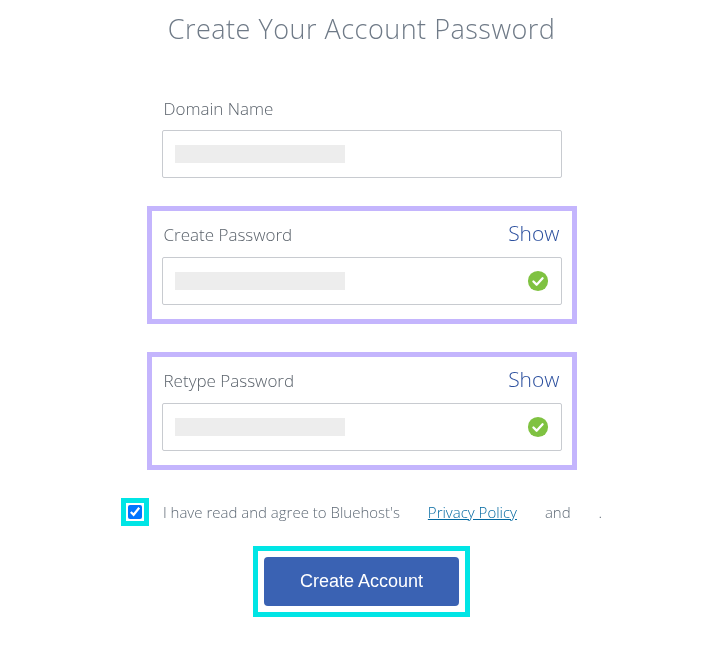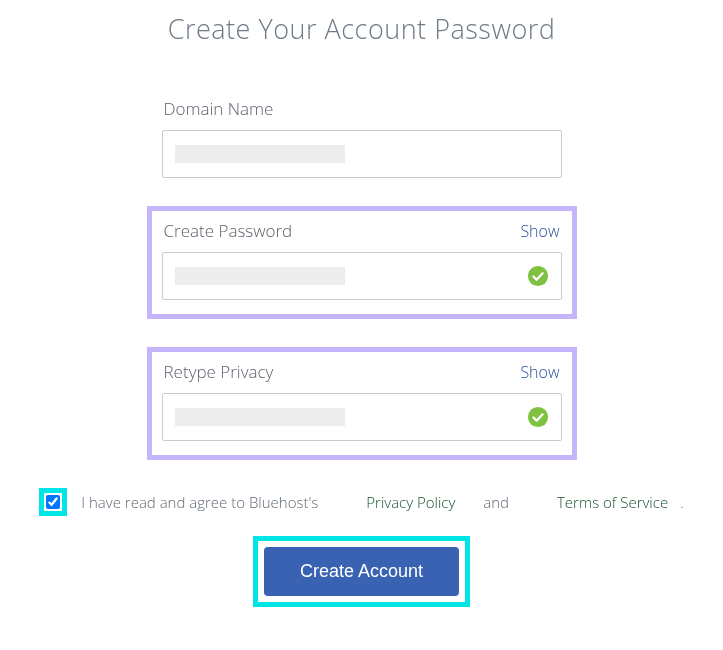--- a/index.html
+++ b/index.html
@@ -47,7 +47,7 @@
       color: #5a626b;
     }
     .show-link {
-      font-size: 16px;
+      font-size: 21px;
       font-weight: 300;
       color: #2b4f9e;
       cursor: pointer;

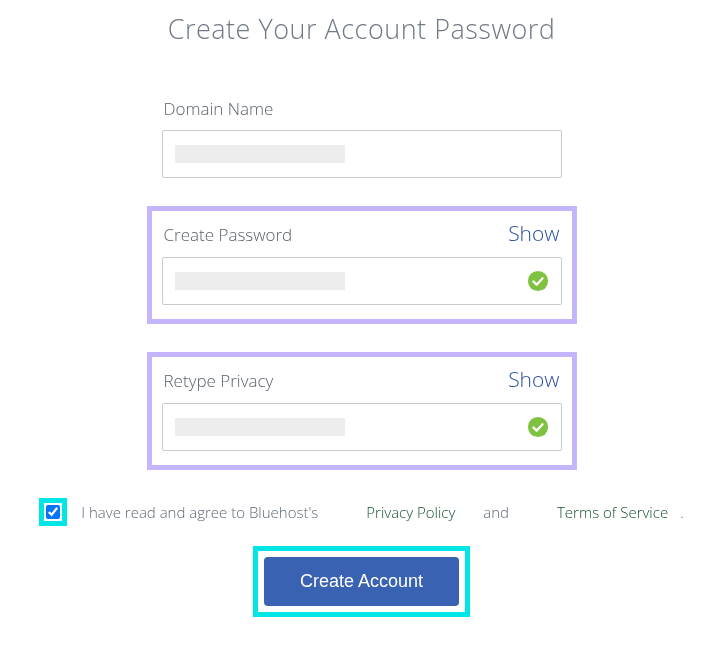--- a/index.html
+++ b/index.html
@@ -163,7 +163,7 @@
 
     <div class="field-block highlight-block">
       <div class="label-row">
-        <span class="field-label">Retype Privacy</span>
+        <span class="field-label">Retype Password</span>
         <span class="show-link">Show</span>
       </div>
       <div class="input-box">

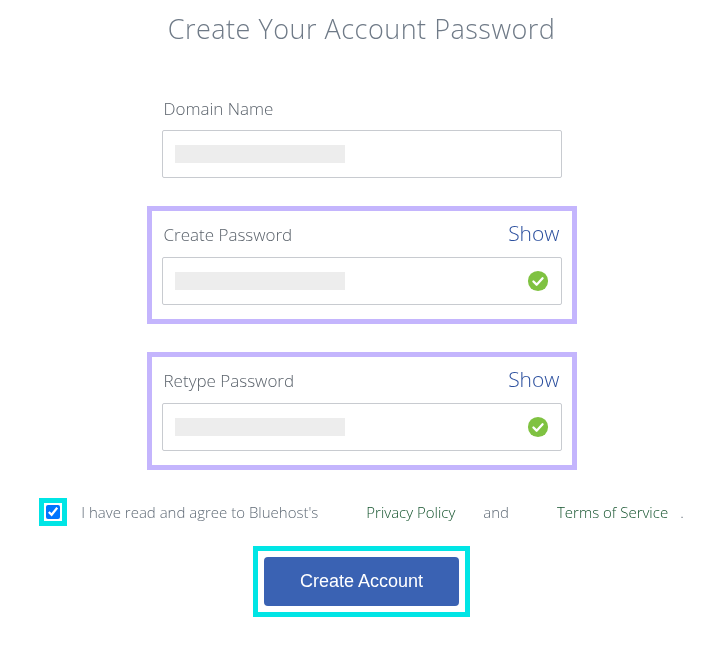--- a/index.html
+++ b/index.html
@@ -104,9 +104,9 @@
       margin: 0;
     }
     .link {
-      color: #14532d;
+      color: #0369a1;
+      text-decoration: underline;
       cursor: pointer;
-      margin-left: 20px;
     }
     .button-row {
       display: flex;

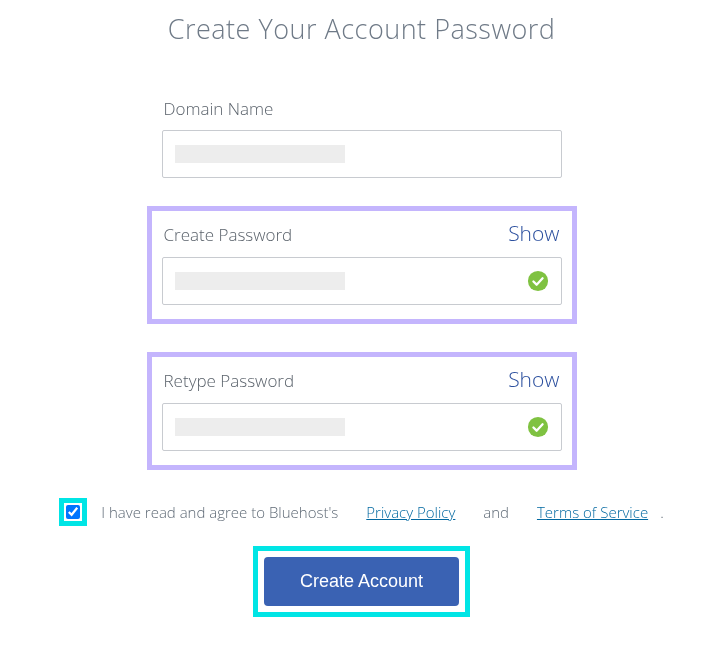--- a/index.html
+++ b/index.html
@@ -189,7 +189,6 @@
     <span>&nbsp;</span>
     <span>and</span>
     <span>&nbsp;</span>
-    <span class="link">Terms of Service</span>
     <span>.</span>
   </div>
 

